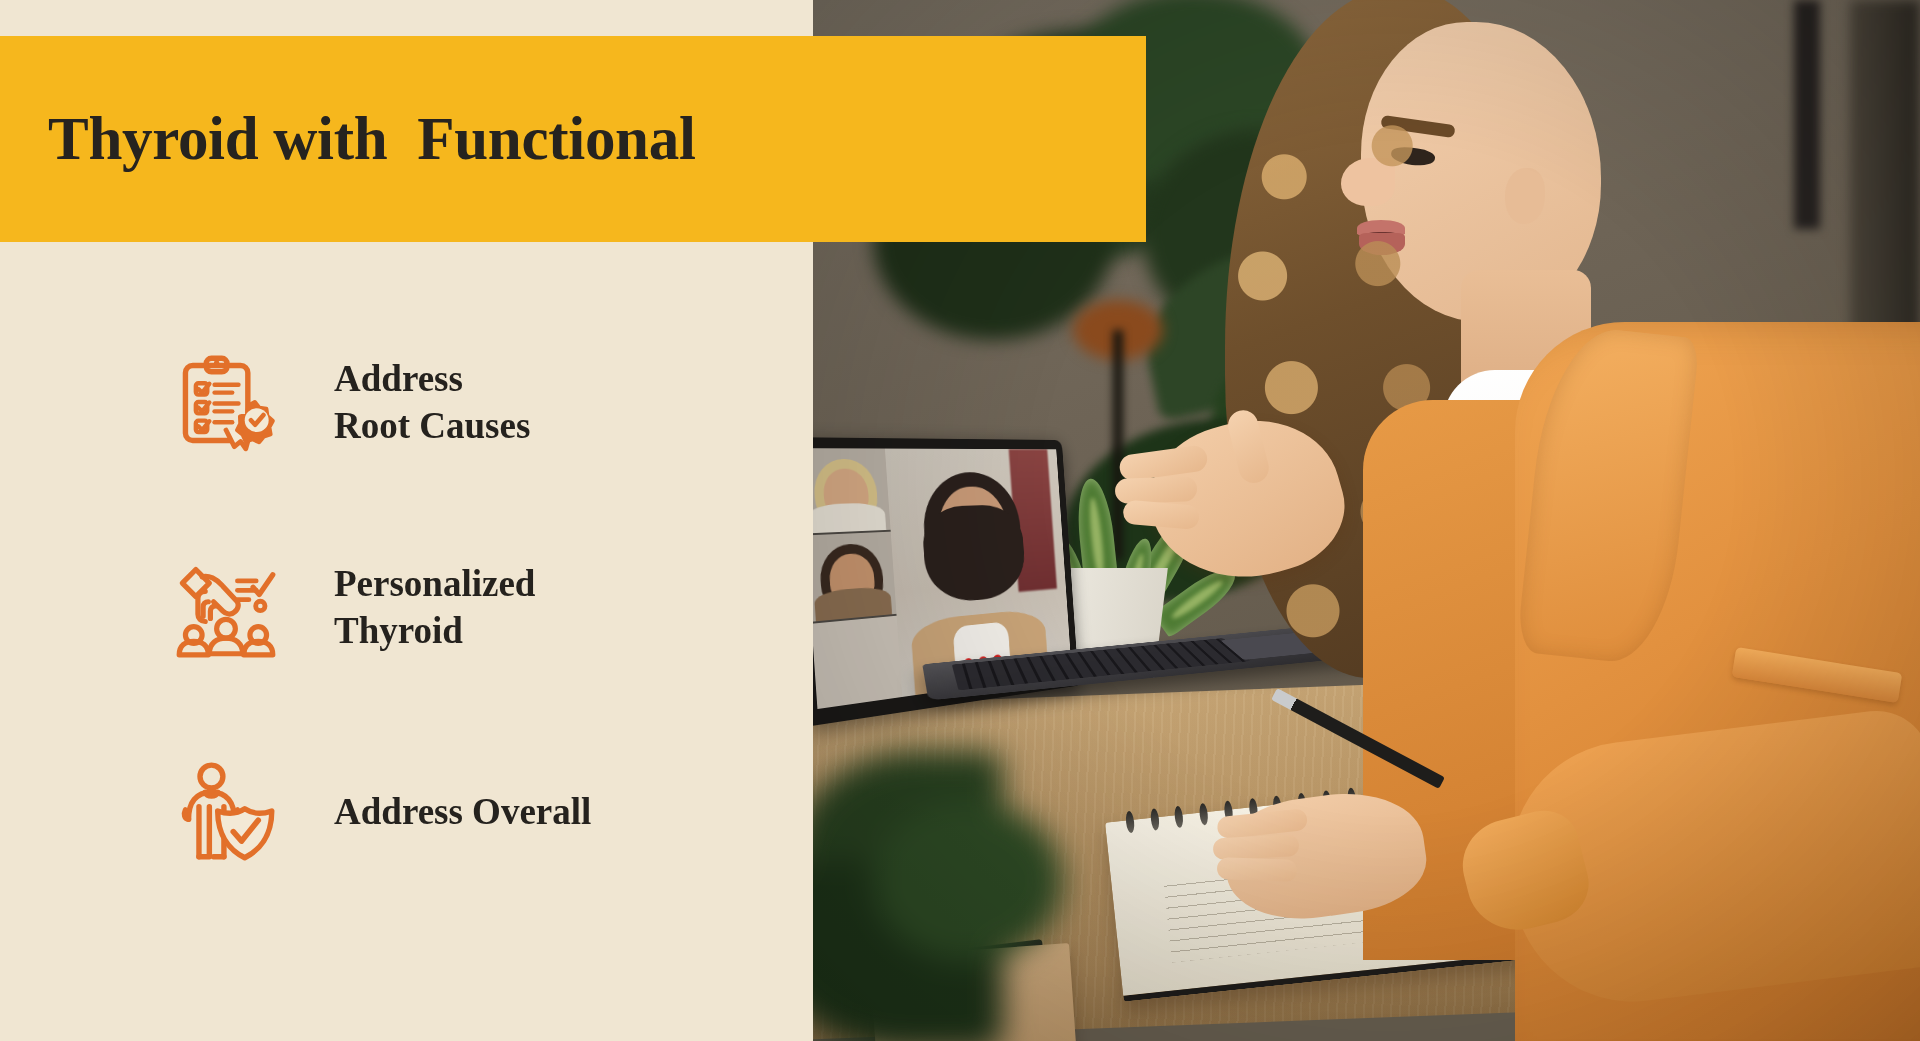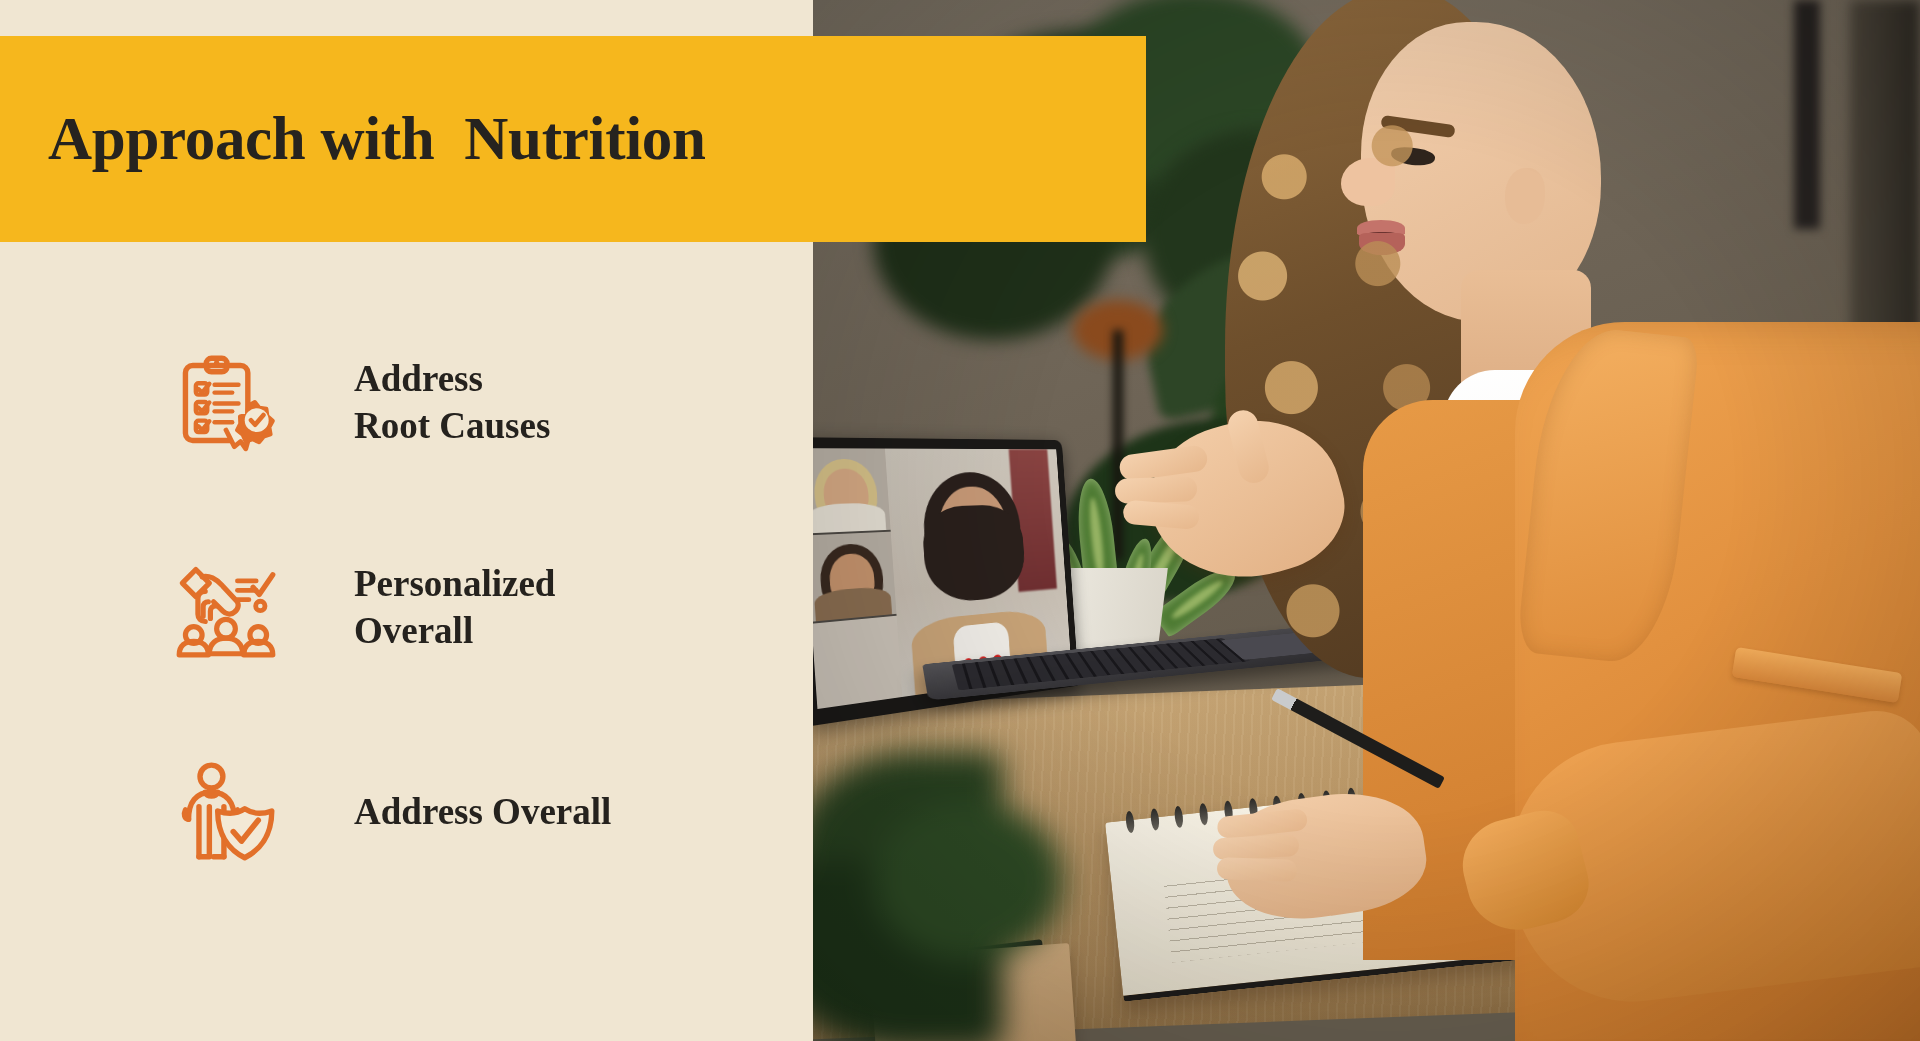--- a/index.html
+++ b/index.html
@@ -547,7 +547,7 @@
   <div id="left-panel"></div>
 
   <div id="title-banner">
-    <div class="title-line">Approach with  Nutrition</div>
+    <div class="title-line">Thyroid with  Functional</div>
   </div>
 
   <div id="feature-list">

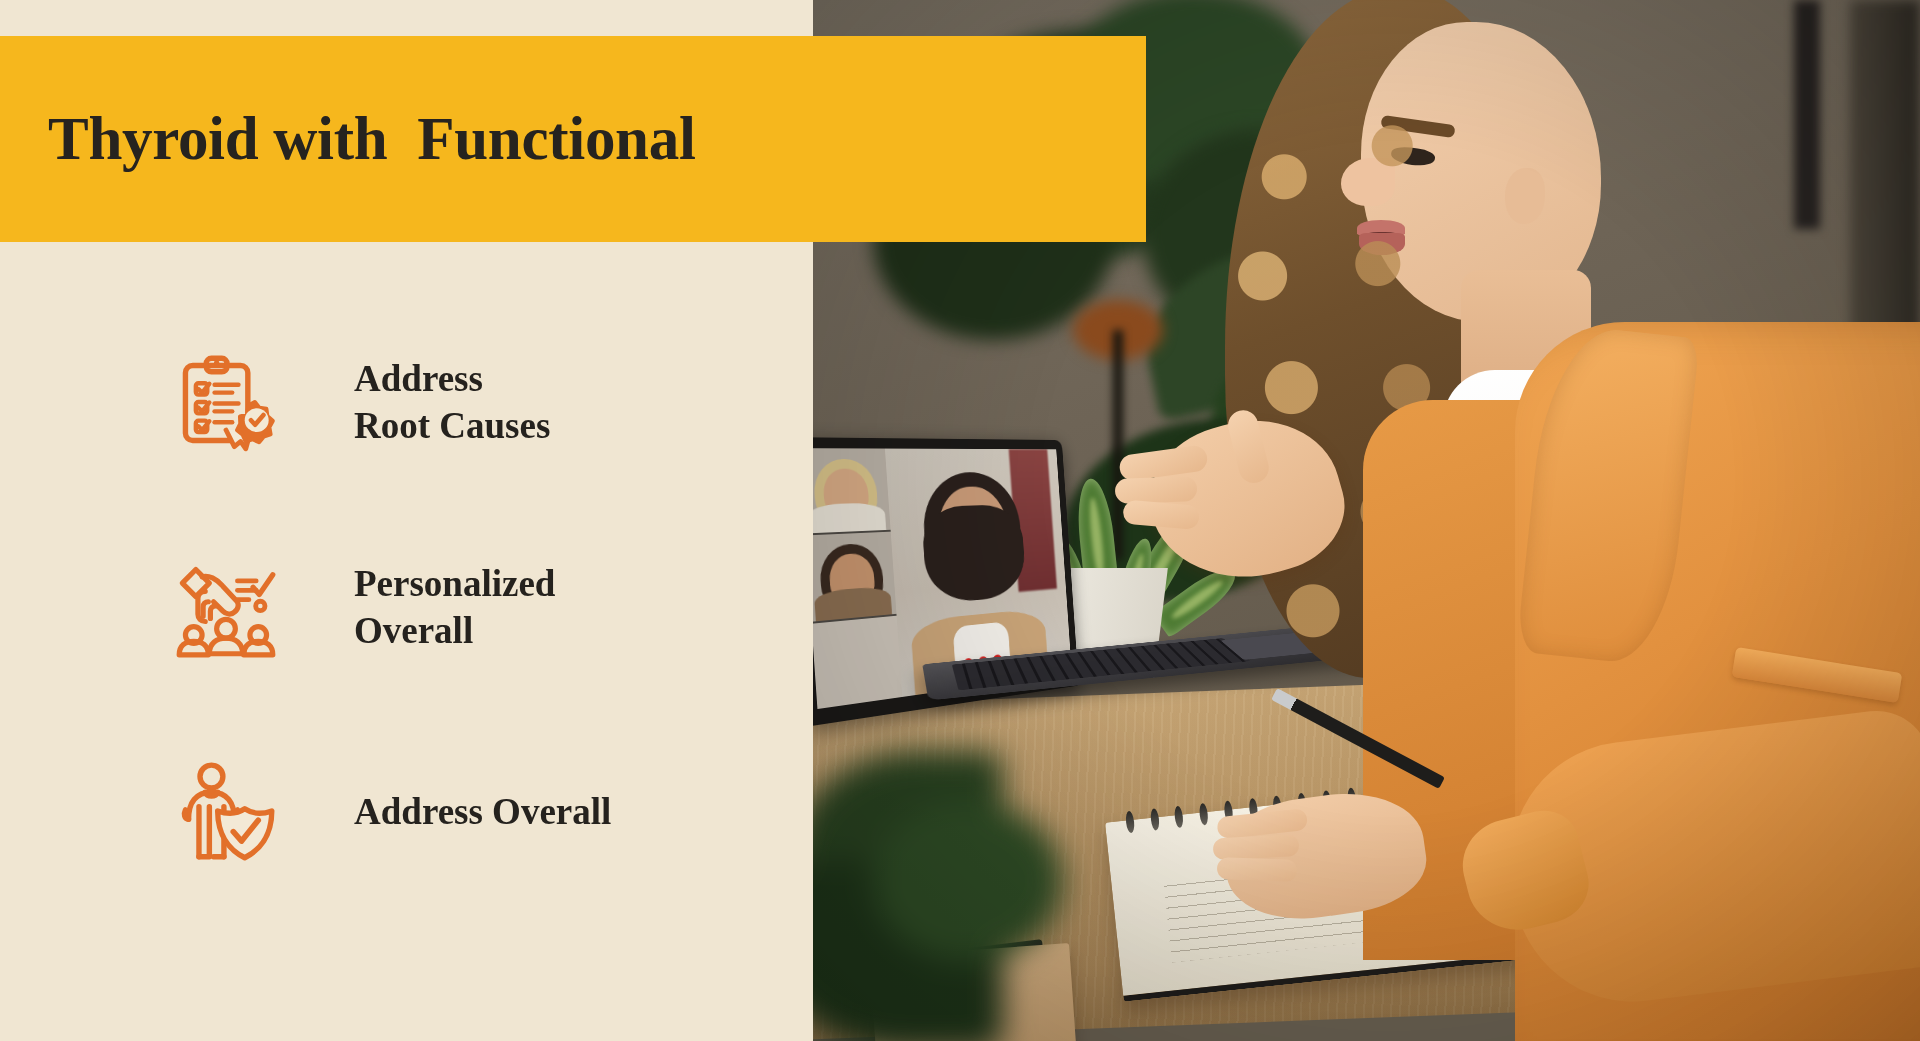--- a/index.html
+++ b/index.html
@@ -47,7 +47,6 @@
     display:flex; align-items:center;
     height:205px;
     padding-left:170px;
-    gap:20px;
   }
   .feature-icon{
     width:112px; height:112px; flex:0 0 112px;

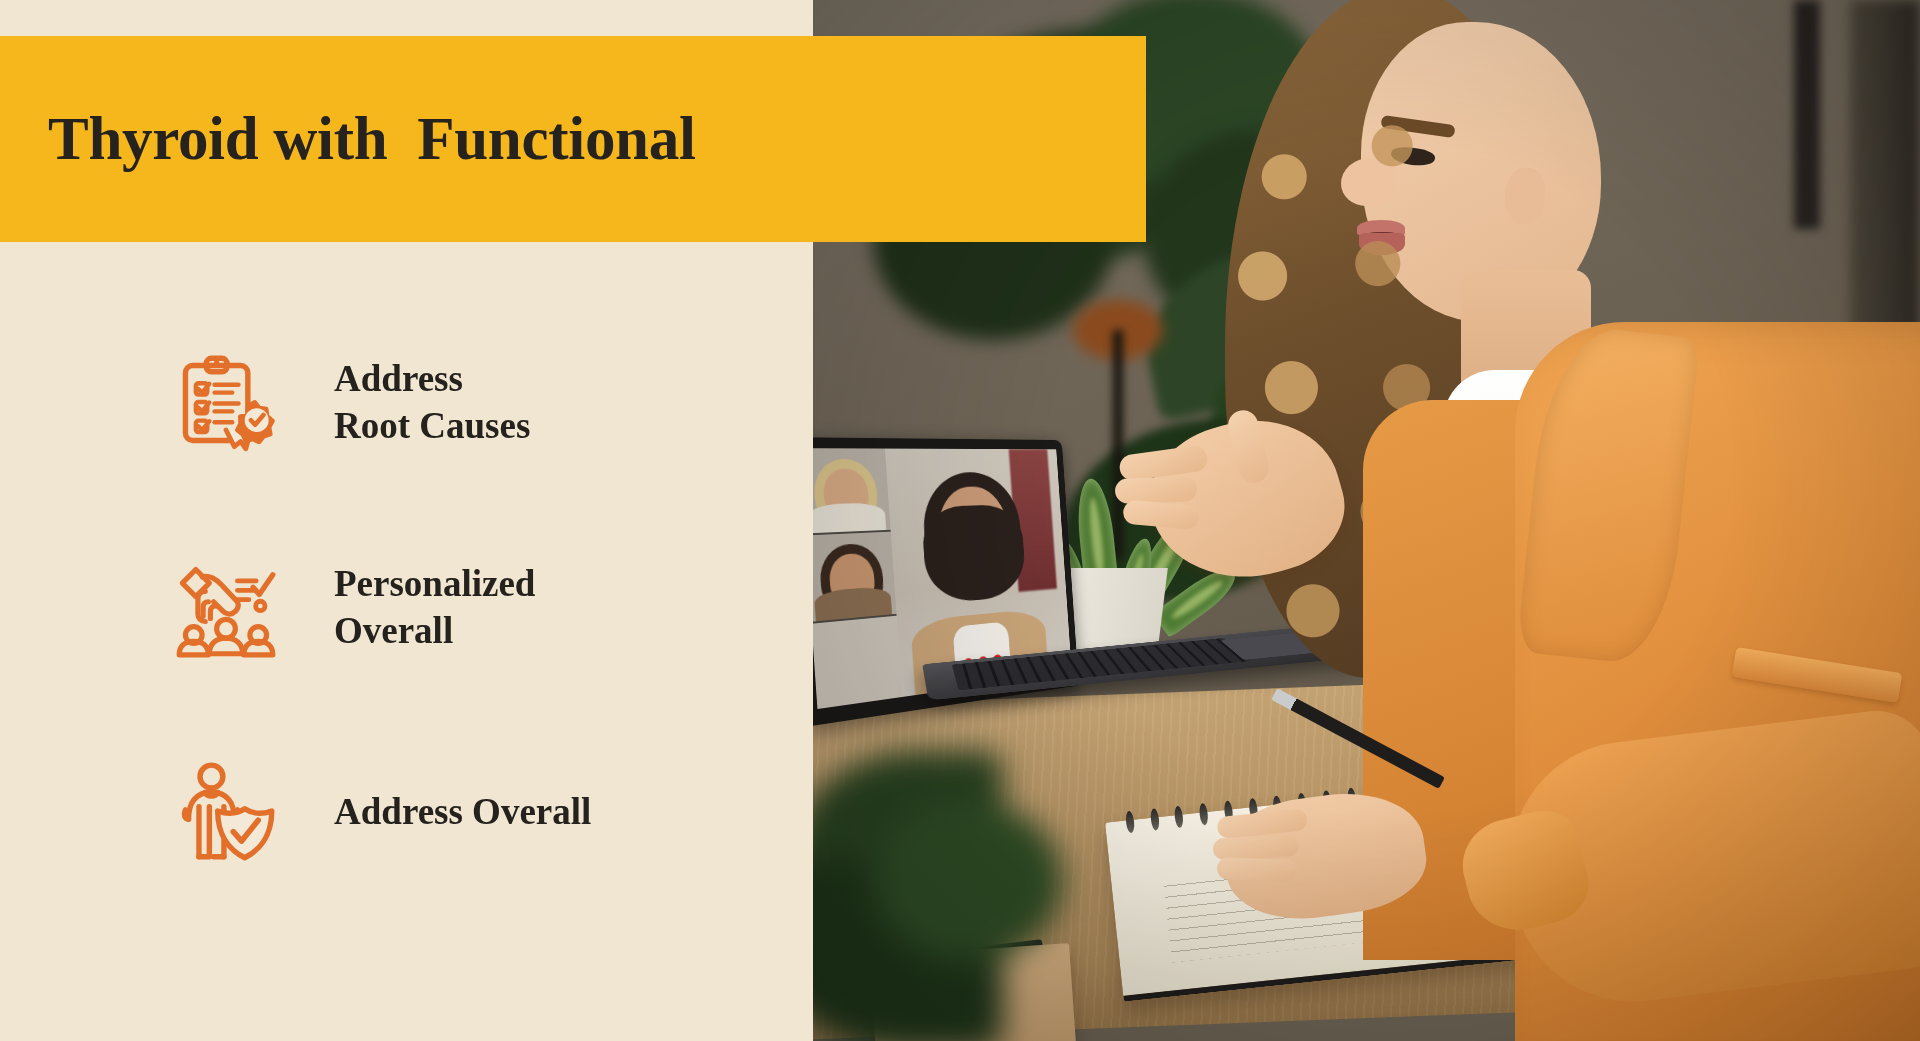--- a/index.html
+++ b/index.html
@@ -603,7 +603,7 @@
       </div>
       <div class="feature-text">
         <span>Personalized</span>
-        <span>Overall</span>
+        <span>Thyroid</span>
       </div>
     </div>
 

